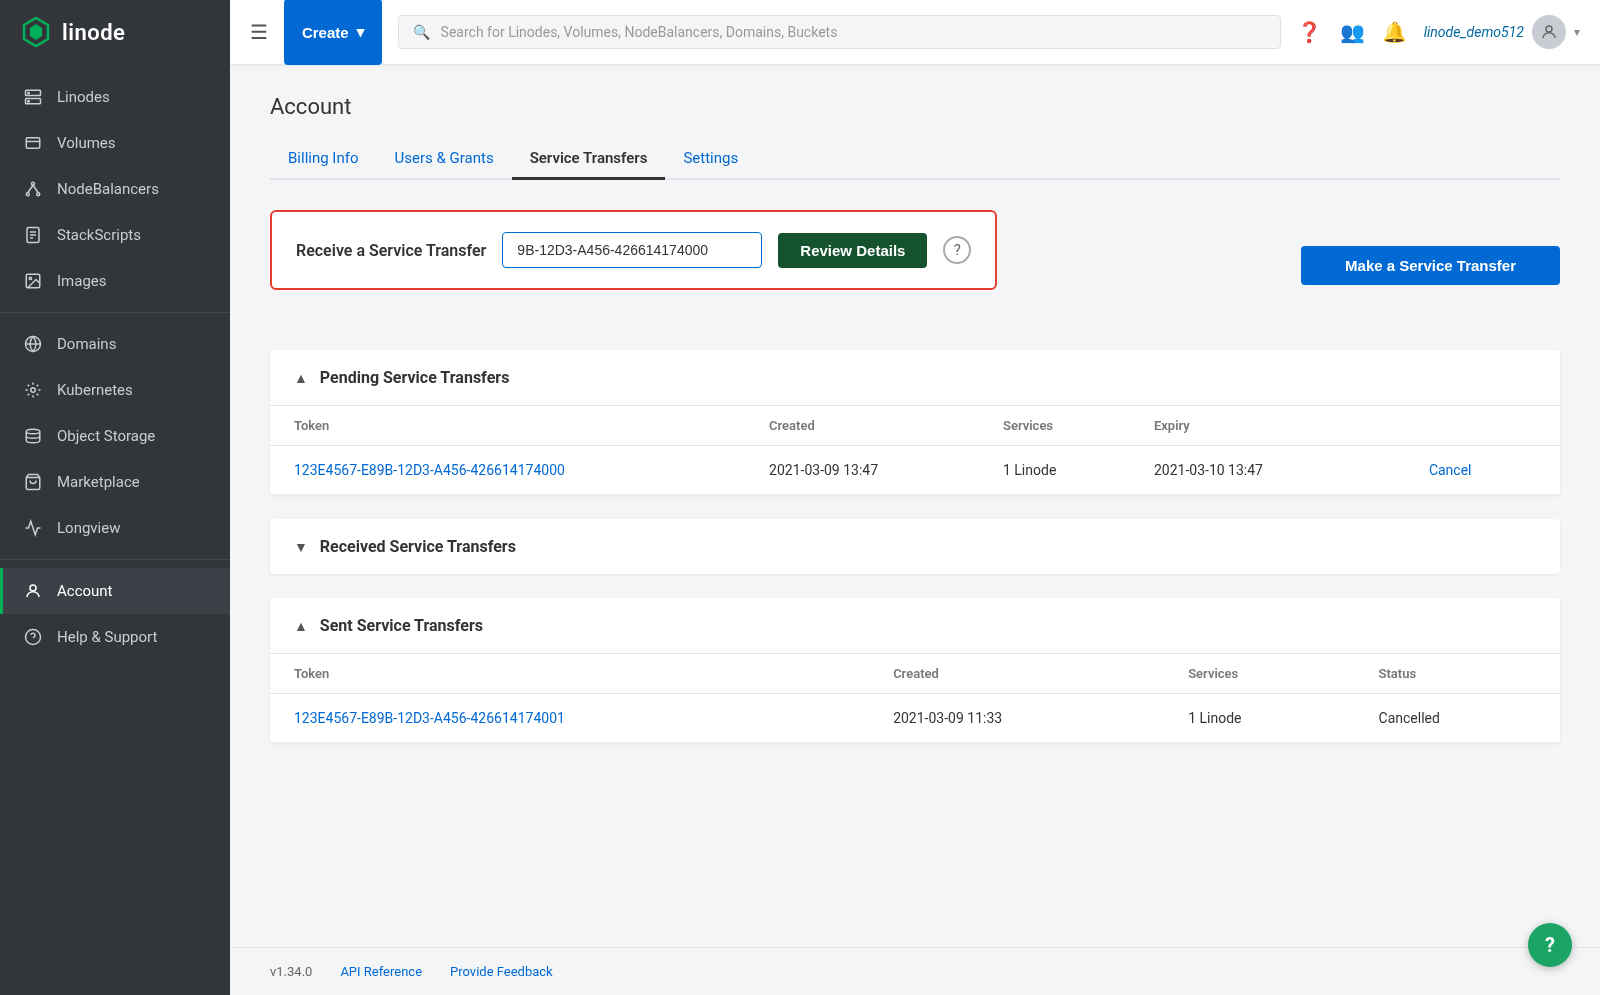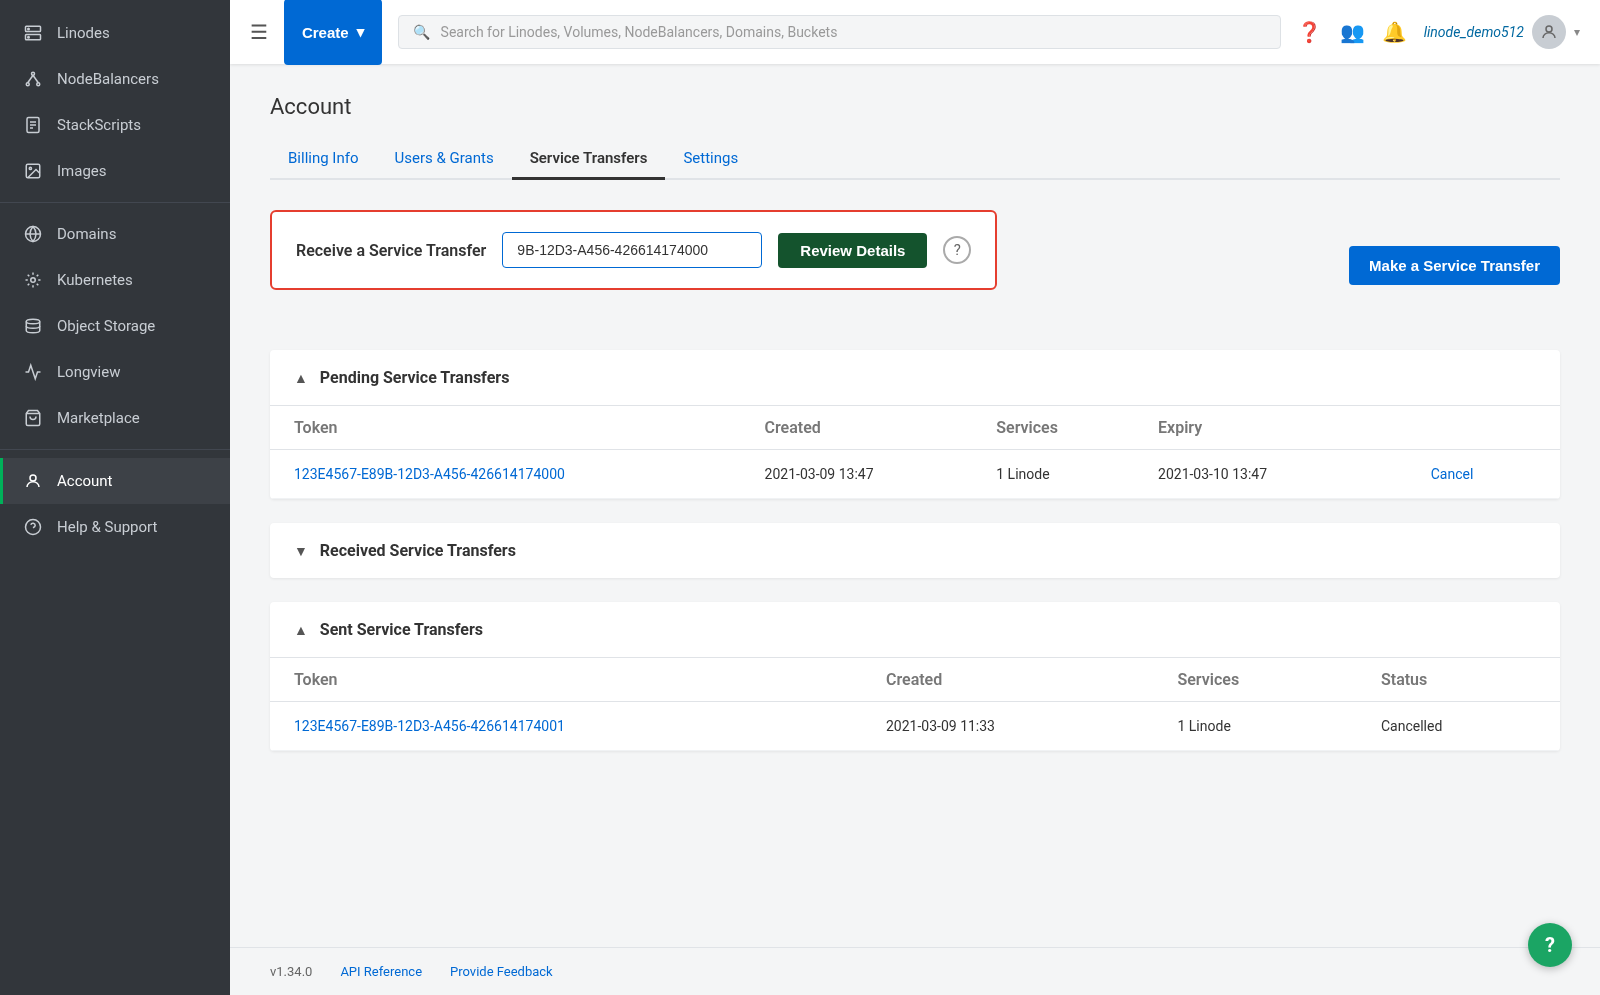--- a/index.html
+++ b/index.html
@@ -313,6 +313,13 @@
 <body>
 
 <div class="sidebar">
+  <div class="sidebar-logo">
+    <svg class="sidebar-logo-icon" viewBox="0 0 32 32">
+      <polygon points="16,2 28,9 28,23 16,30 4,23 4,9" fill="none" stroke="#00b159" stroke-width="2.5"></polygon>
+      <polygon points="16,8 22,12 22,20 16,24 10,20 10,12" fill="#00b159"></polygon>
+    </svg>
+    <span class="sidebar-logo-text">linode</span>
+  </div>
 
   <nav class="sidebar-nav">
 

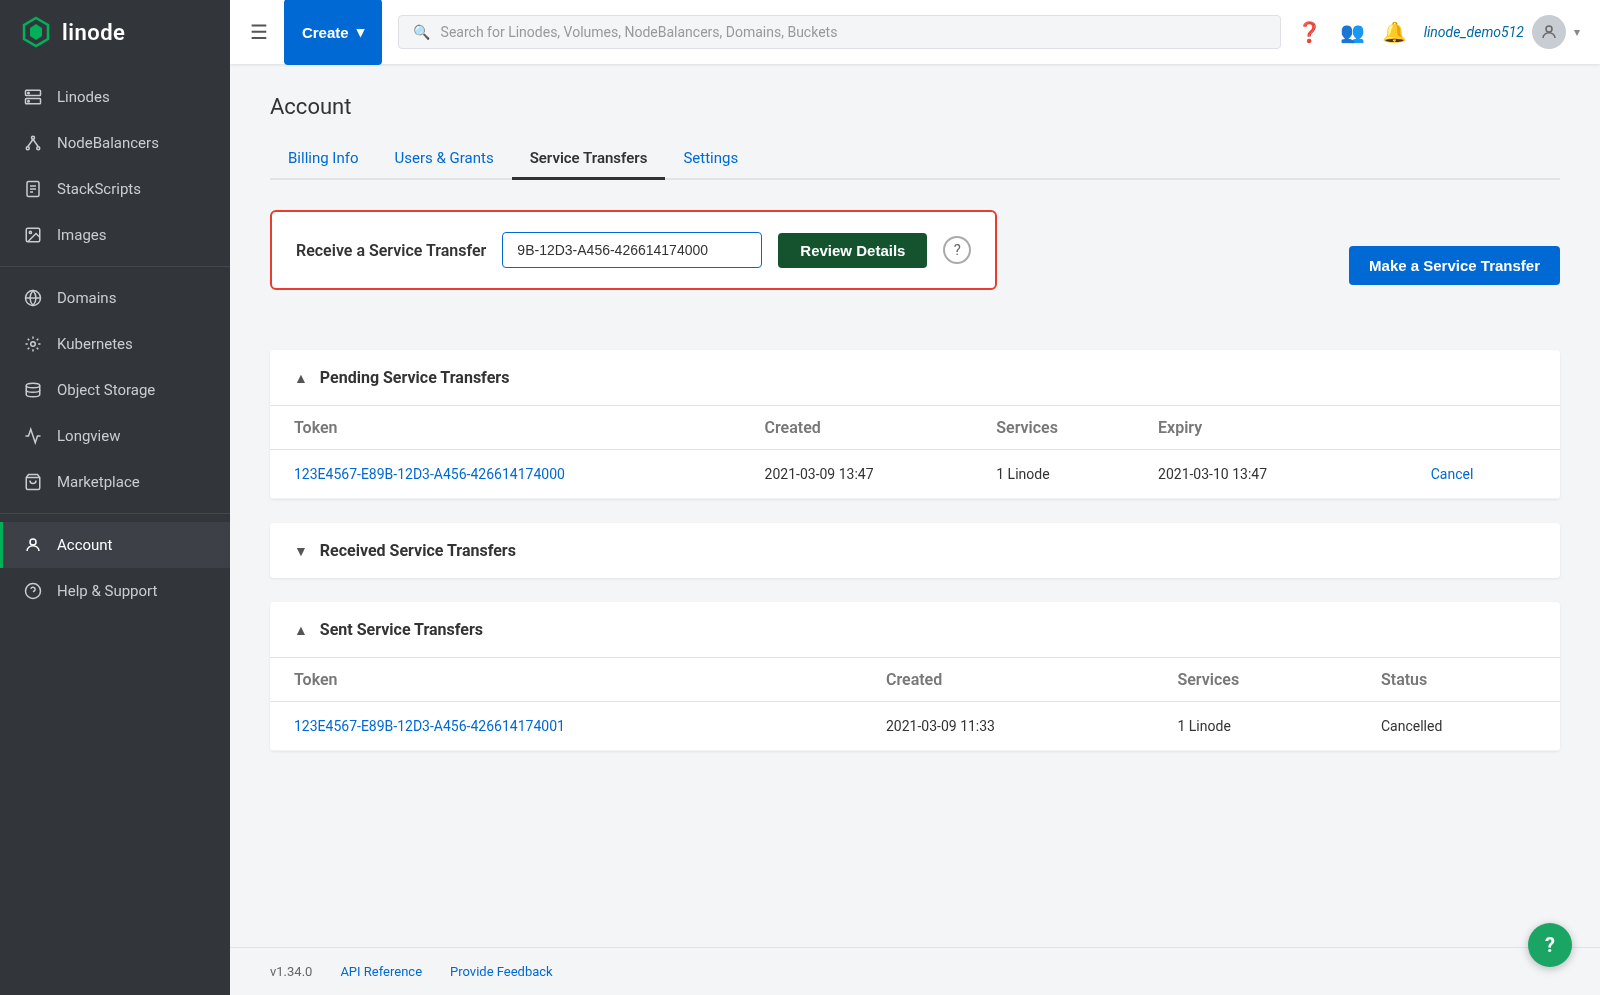--- a/index.html
+++ b/index.html
@@ -335,6 +335,15 @@
       <span>Linodes</span>
     </div>
 
+    <div class="sidebar-item">
+      <span class="icon">
+        <svg width="18" height="18" viewBox="0 0 24 24" fill="none" stroke="currentColor" stroke-width="2">
+            <rect x="3" y="5" width="18" height="14" rx="2"></rect>
+            <line x1="3" y1="10" x2="21" y2="10"></line>
+          </svg>
+      </span>
+      <span>Volumes</span>
+    </div>
 
     <div class="sidebar-item">
       <span class="icon">

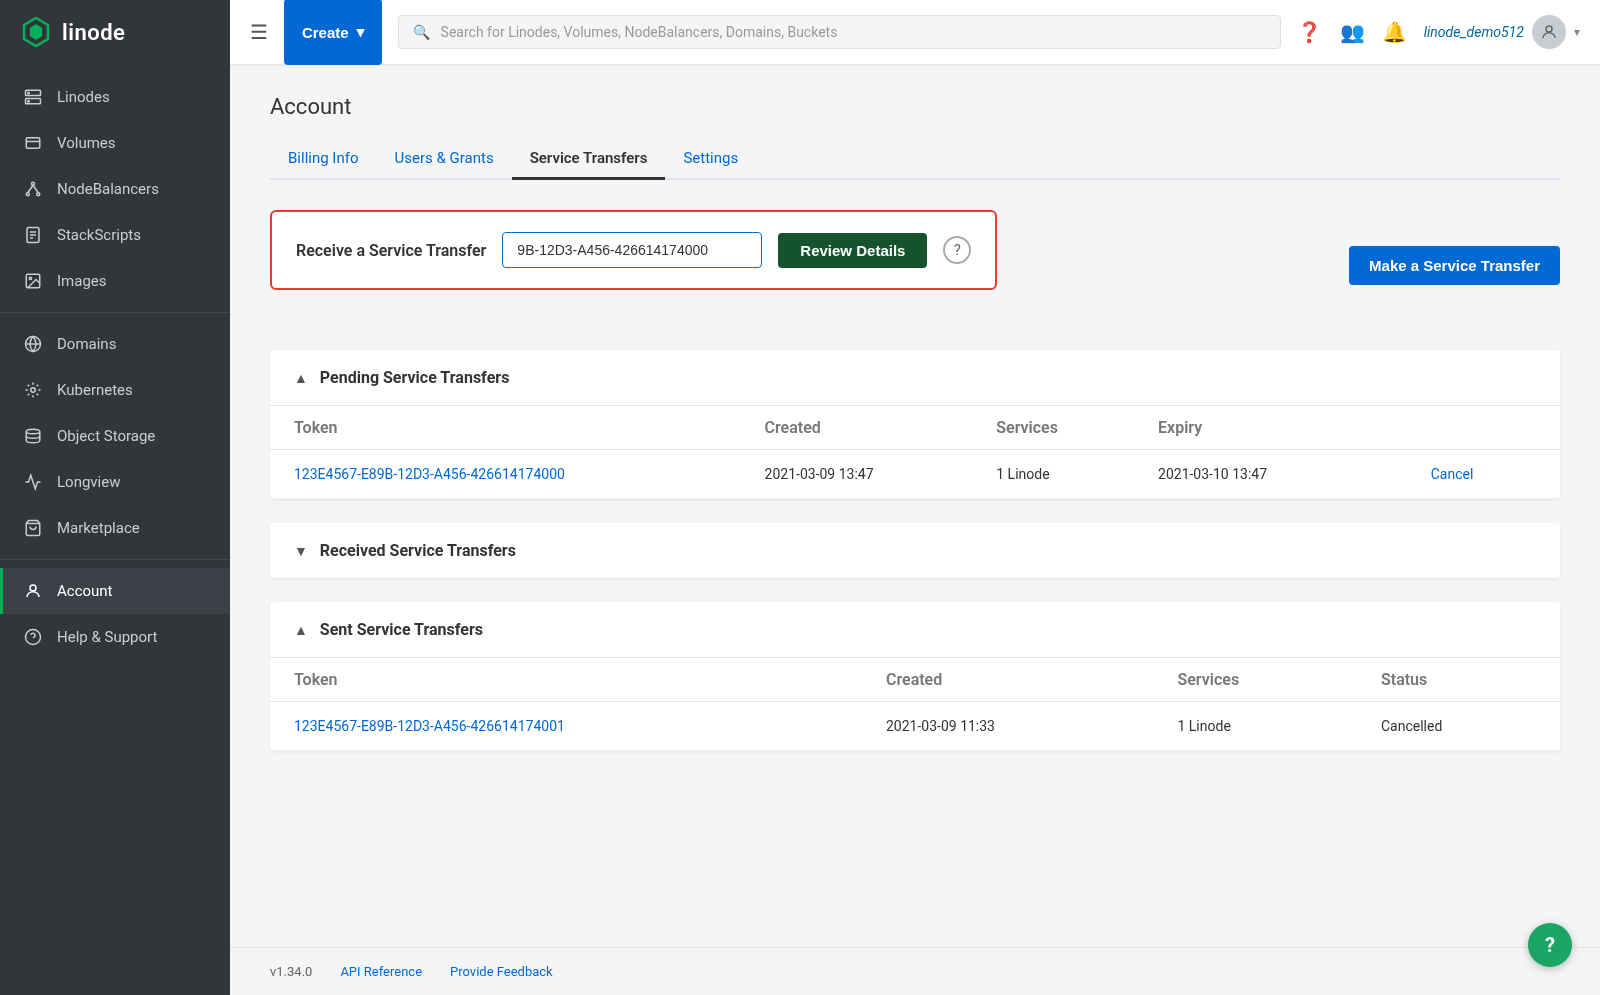--- a/index.html
+++ b/index.html
@@ -214,7 +214,7 @@
       background: #0069d4;
       color: #fff;
       border: none;
-      padding: 11px 20px;
+      padding: 11px 44px;
       border-radius: 4px;
       font-size: 15px;
       font-weight: 600;

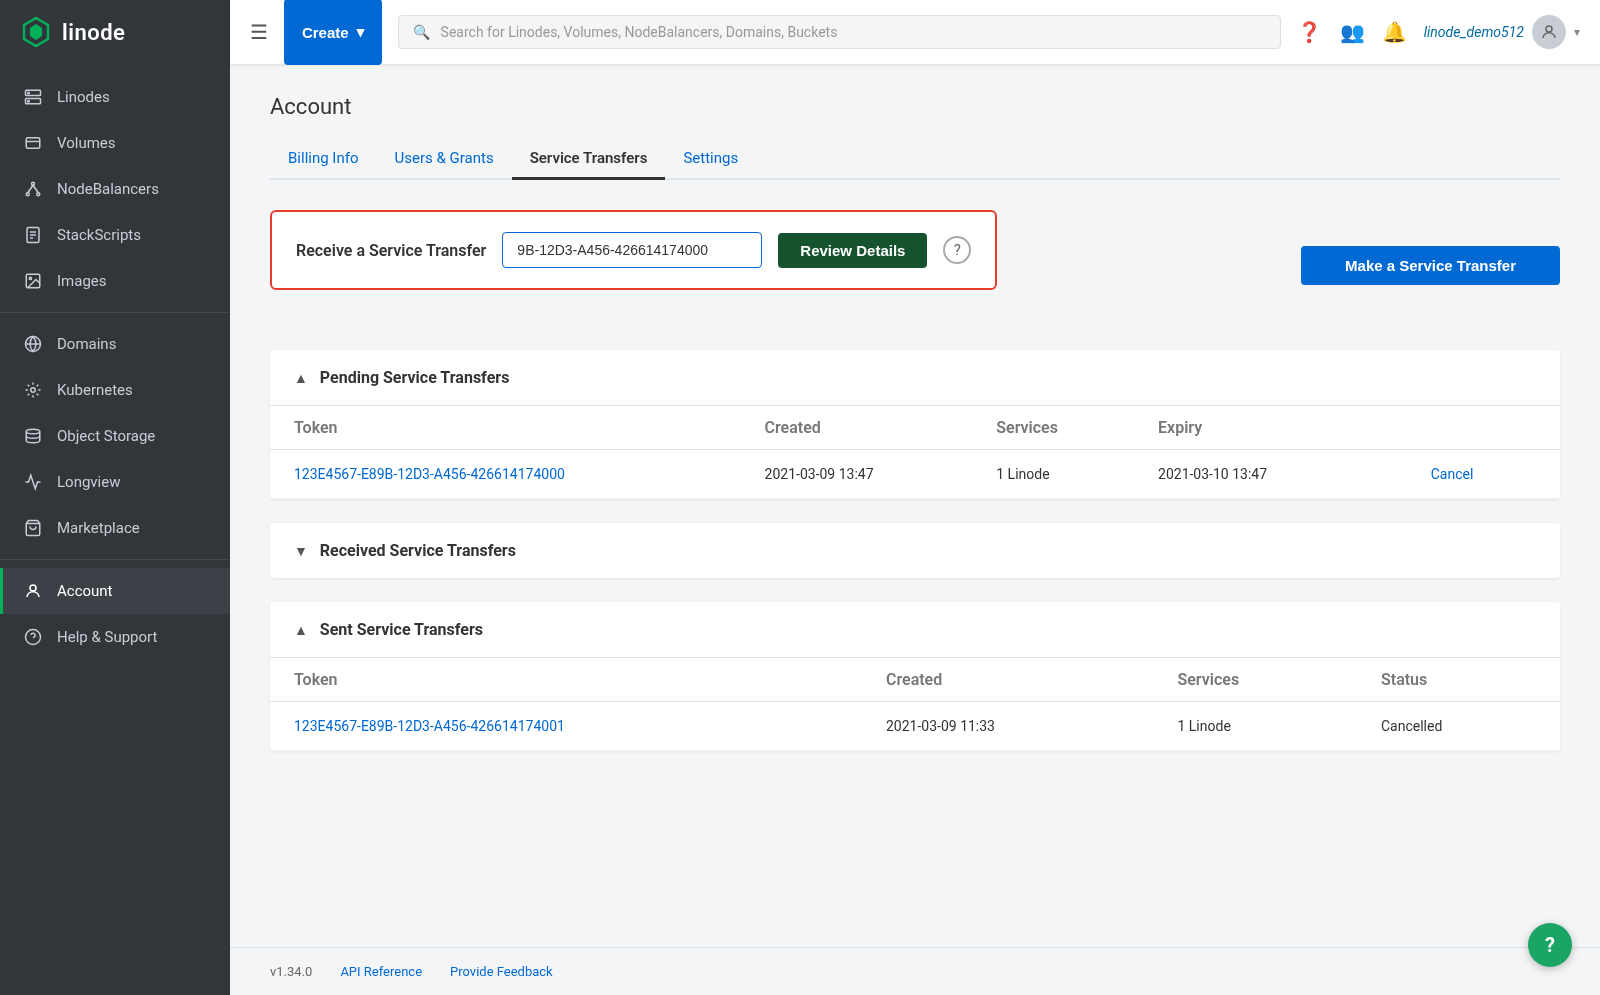--- a/index.html
+++ b/index.html
@@ -262,7 +262,7 @@
     th {
       text-align: left;
       padding: 12px 24px;
-      font-size: 16px;
+      font-size: 13px;
       font-weight: 600;
       color: #777;
       border-bottom: 1px solid #e0e3e7;

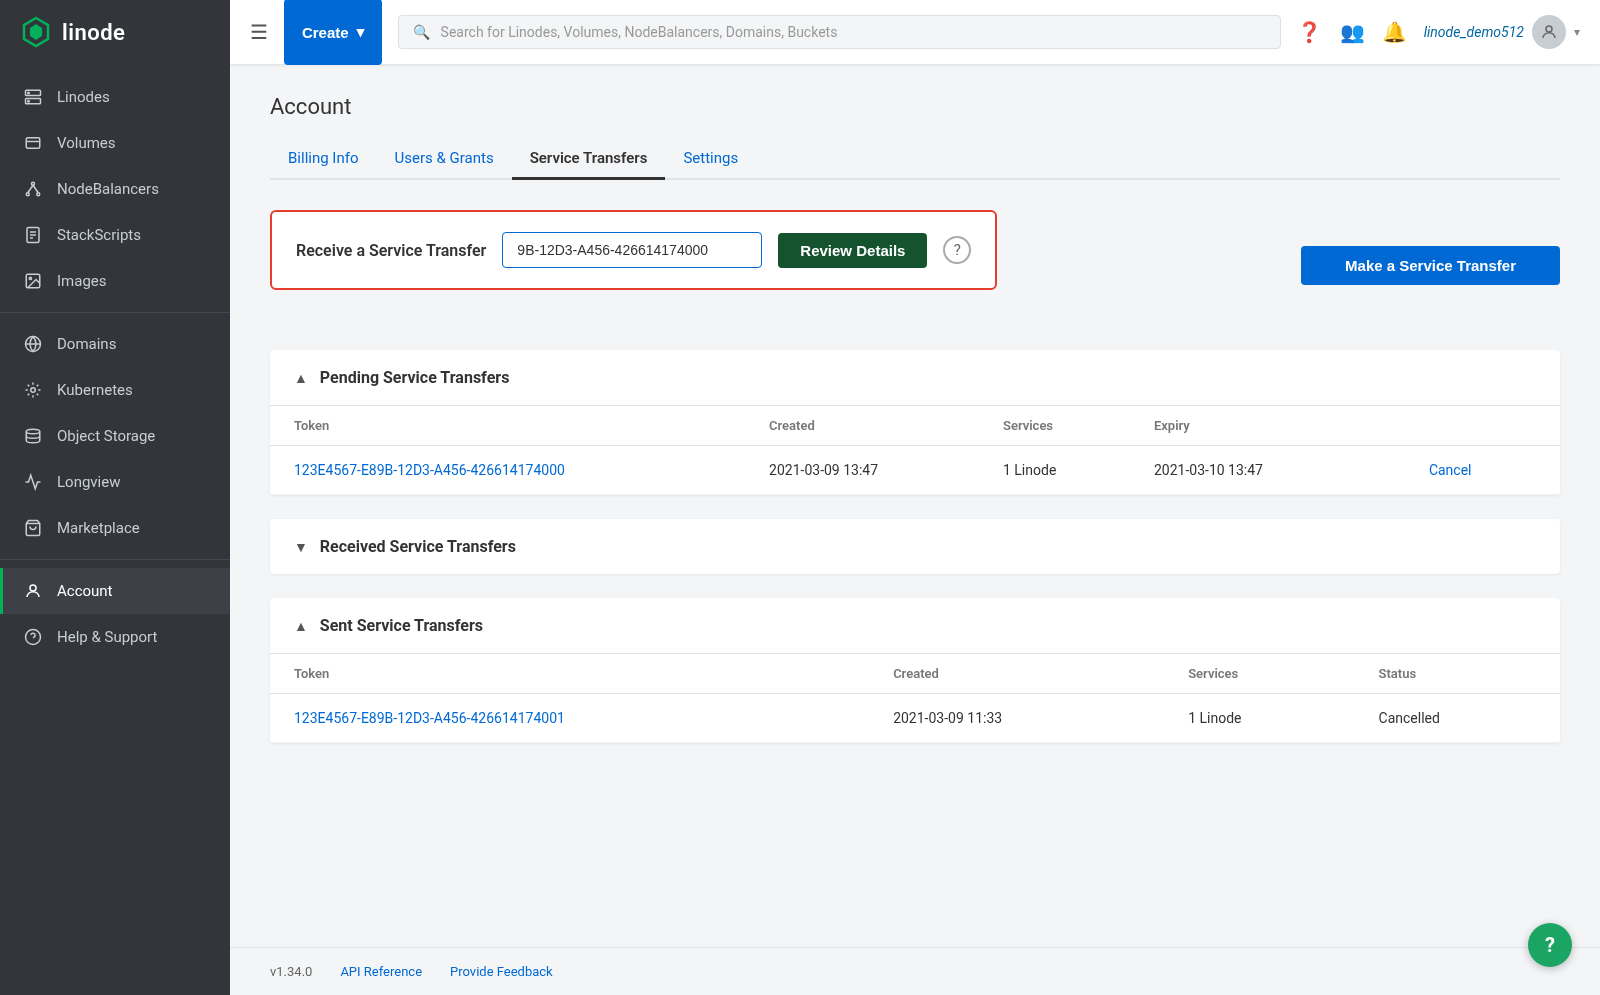--- a/index.html
+++ b/index.html
@@ -418,21 +418,21 @@
     <div class="sidebar-item">
       <span class="icon">
         <svg width="18" height="18" viewBox="0 0 24 24" fill="none" stroke="currentColor" stroke-width="2">
-            <polyline points="22 12 18 12 15 21 9 3 6 12 2 12"></polyline>
-          </svg>
-      </span>
-      <span>Longview</span>
-    </div>
-
-    <div class="sidebar-item">
-      <span class="icon">
-        <svg width="18" height="18" viewBox="0 0 24 24" fill="none" stroke="currentColor" stroke-width="2">
             <path d="M6 2L3 6v14a2 2 0 002 2h14a2 2 0 002-2V6l-3-4z"></path>
             <line x1="3" y1="6" x2="21" y2="6"></line>
             <path d="M16 10a4 4 0 01-8 0"></path>
           </svg>
       </span>
       <span>Marketplace</span>
+    </div>
+
+    <div class="sidebar-item">
+      <span class="icon">
+        <svg width="18" height="18" viewBox="0 0 24 24" fill="none" stroke="currentColor" stroke-width="2">
+            <polyline points="22 12 18 12 15 21 9 3 6 12 2 12"></polyline>
+          </svg>
+      </span>
+      <span>Longview</span>
     </div>
 
     <div class="sidebar-divider"></div>

